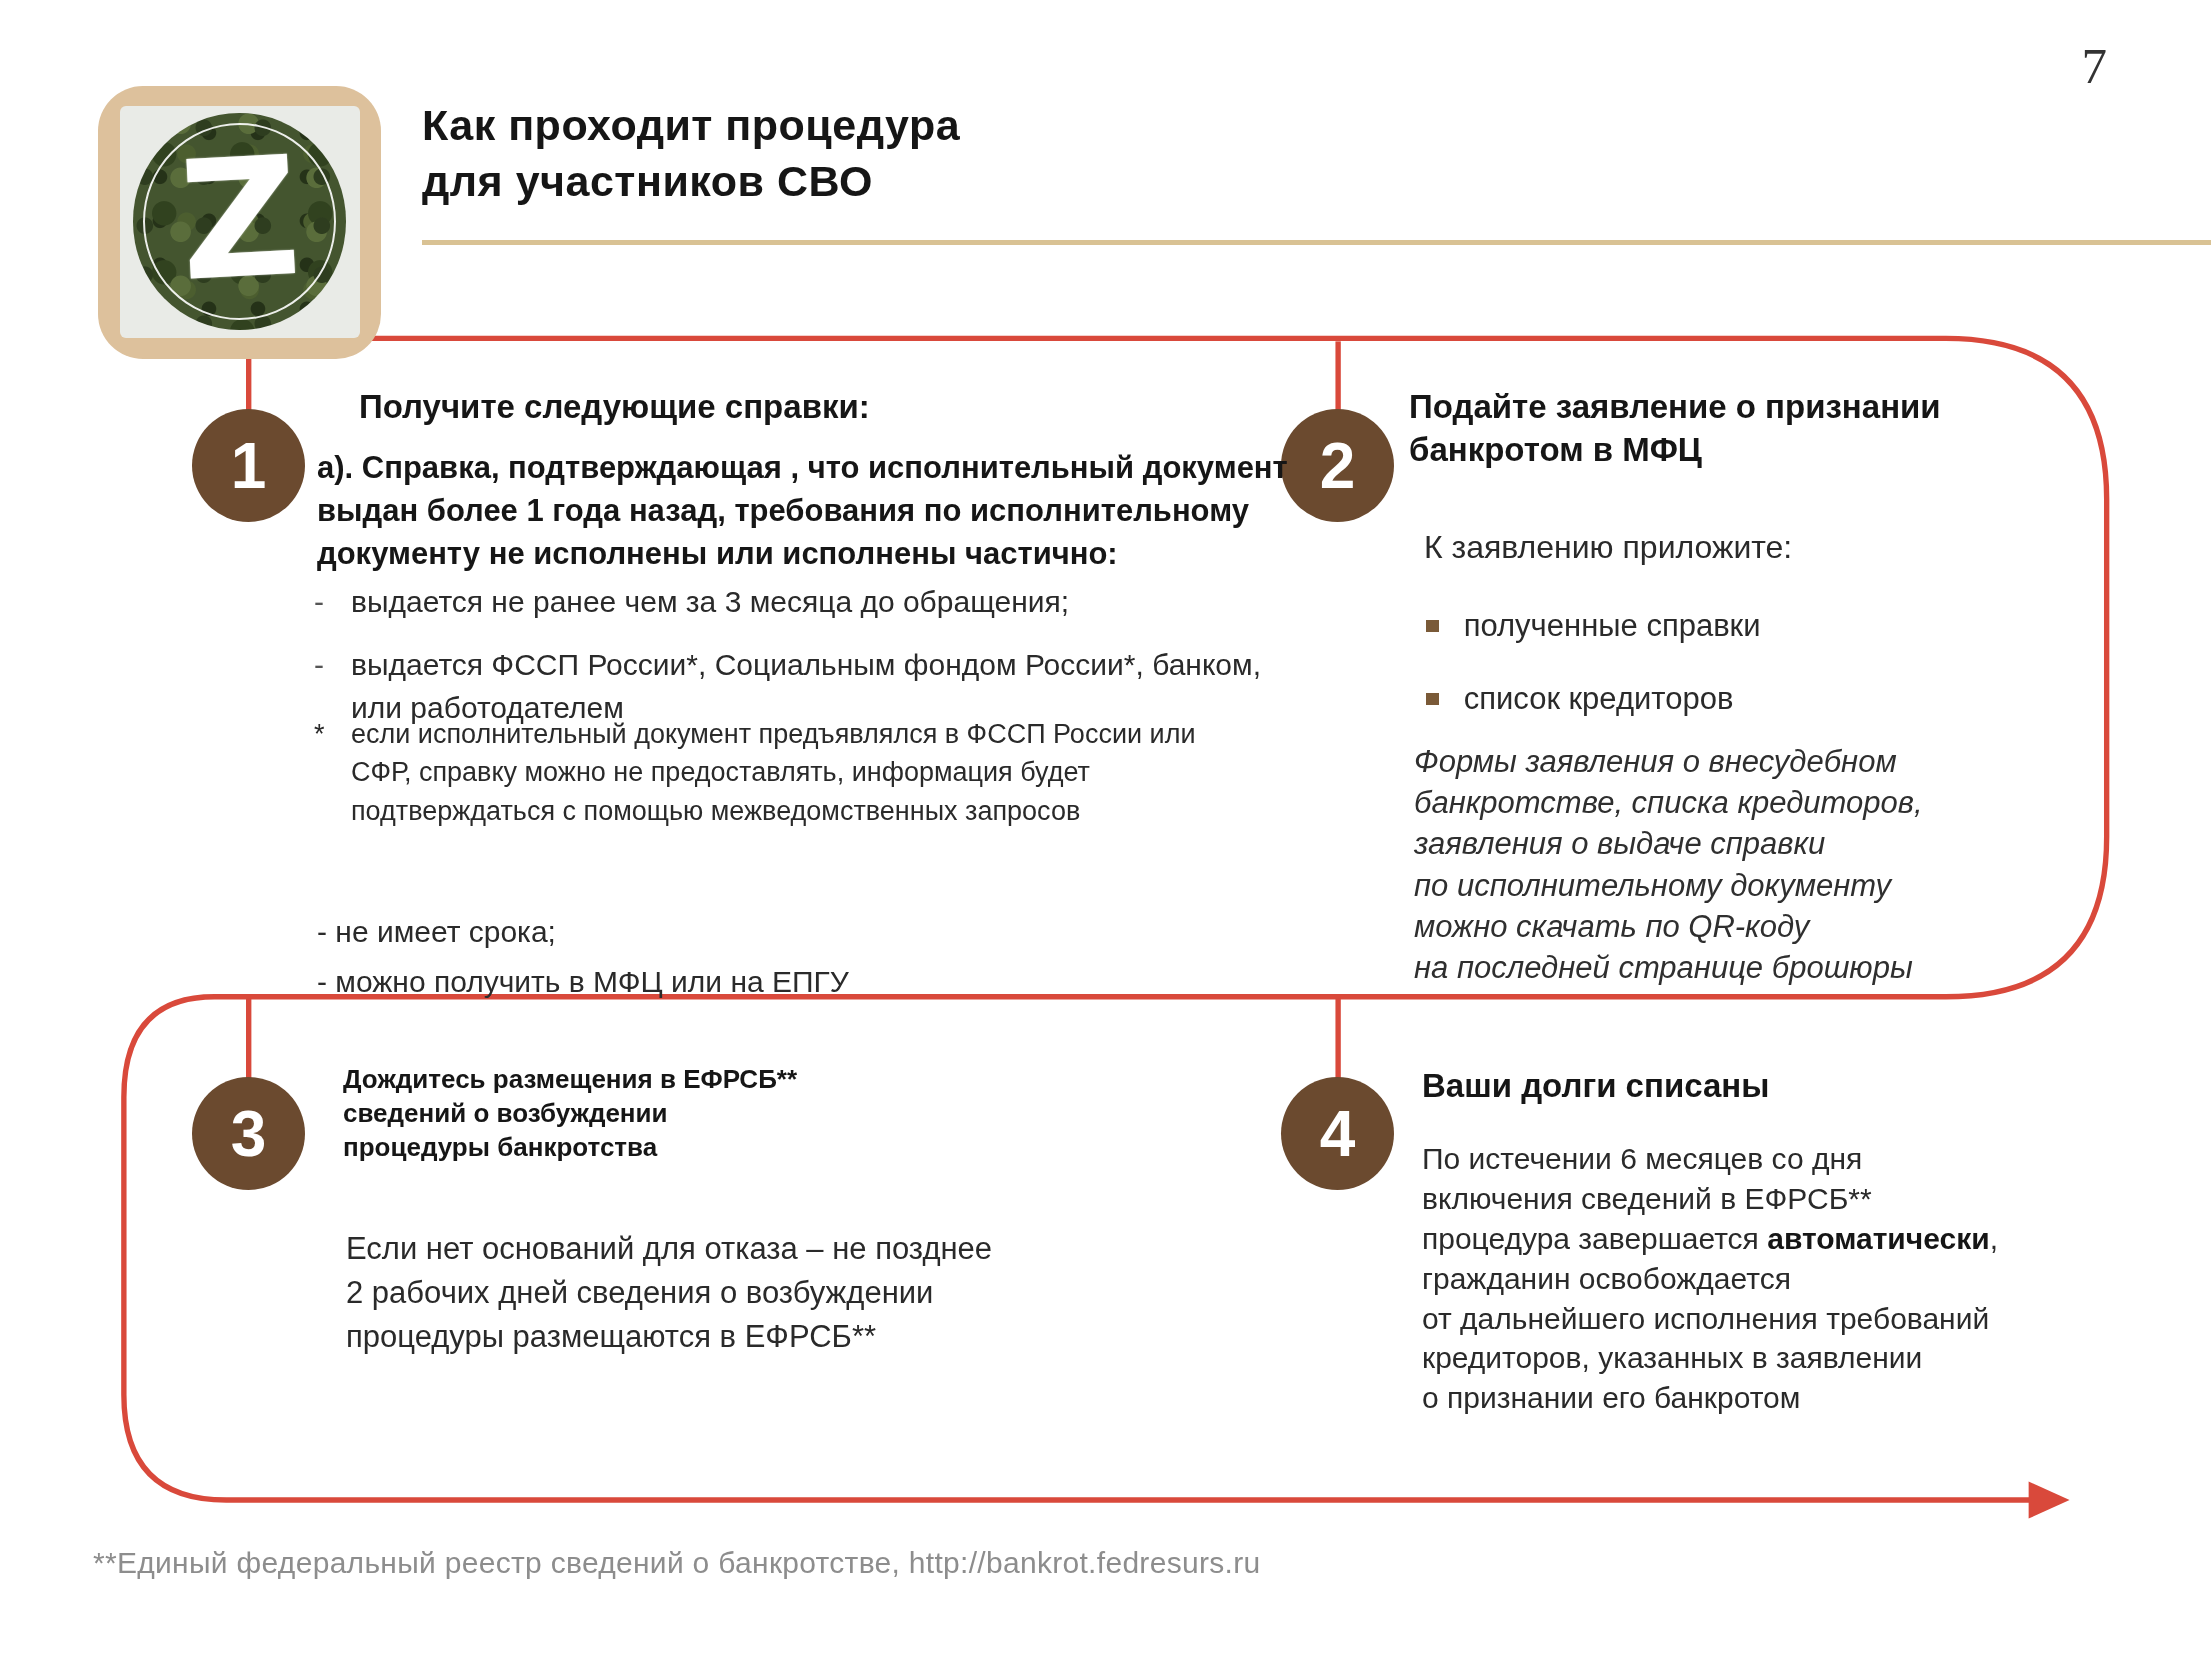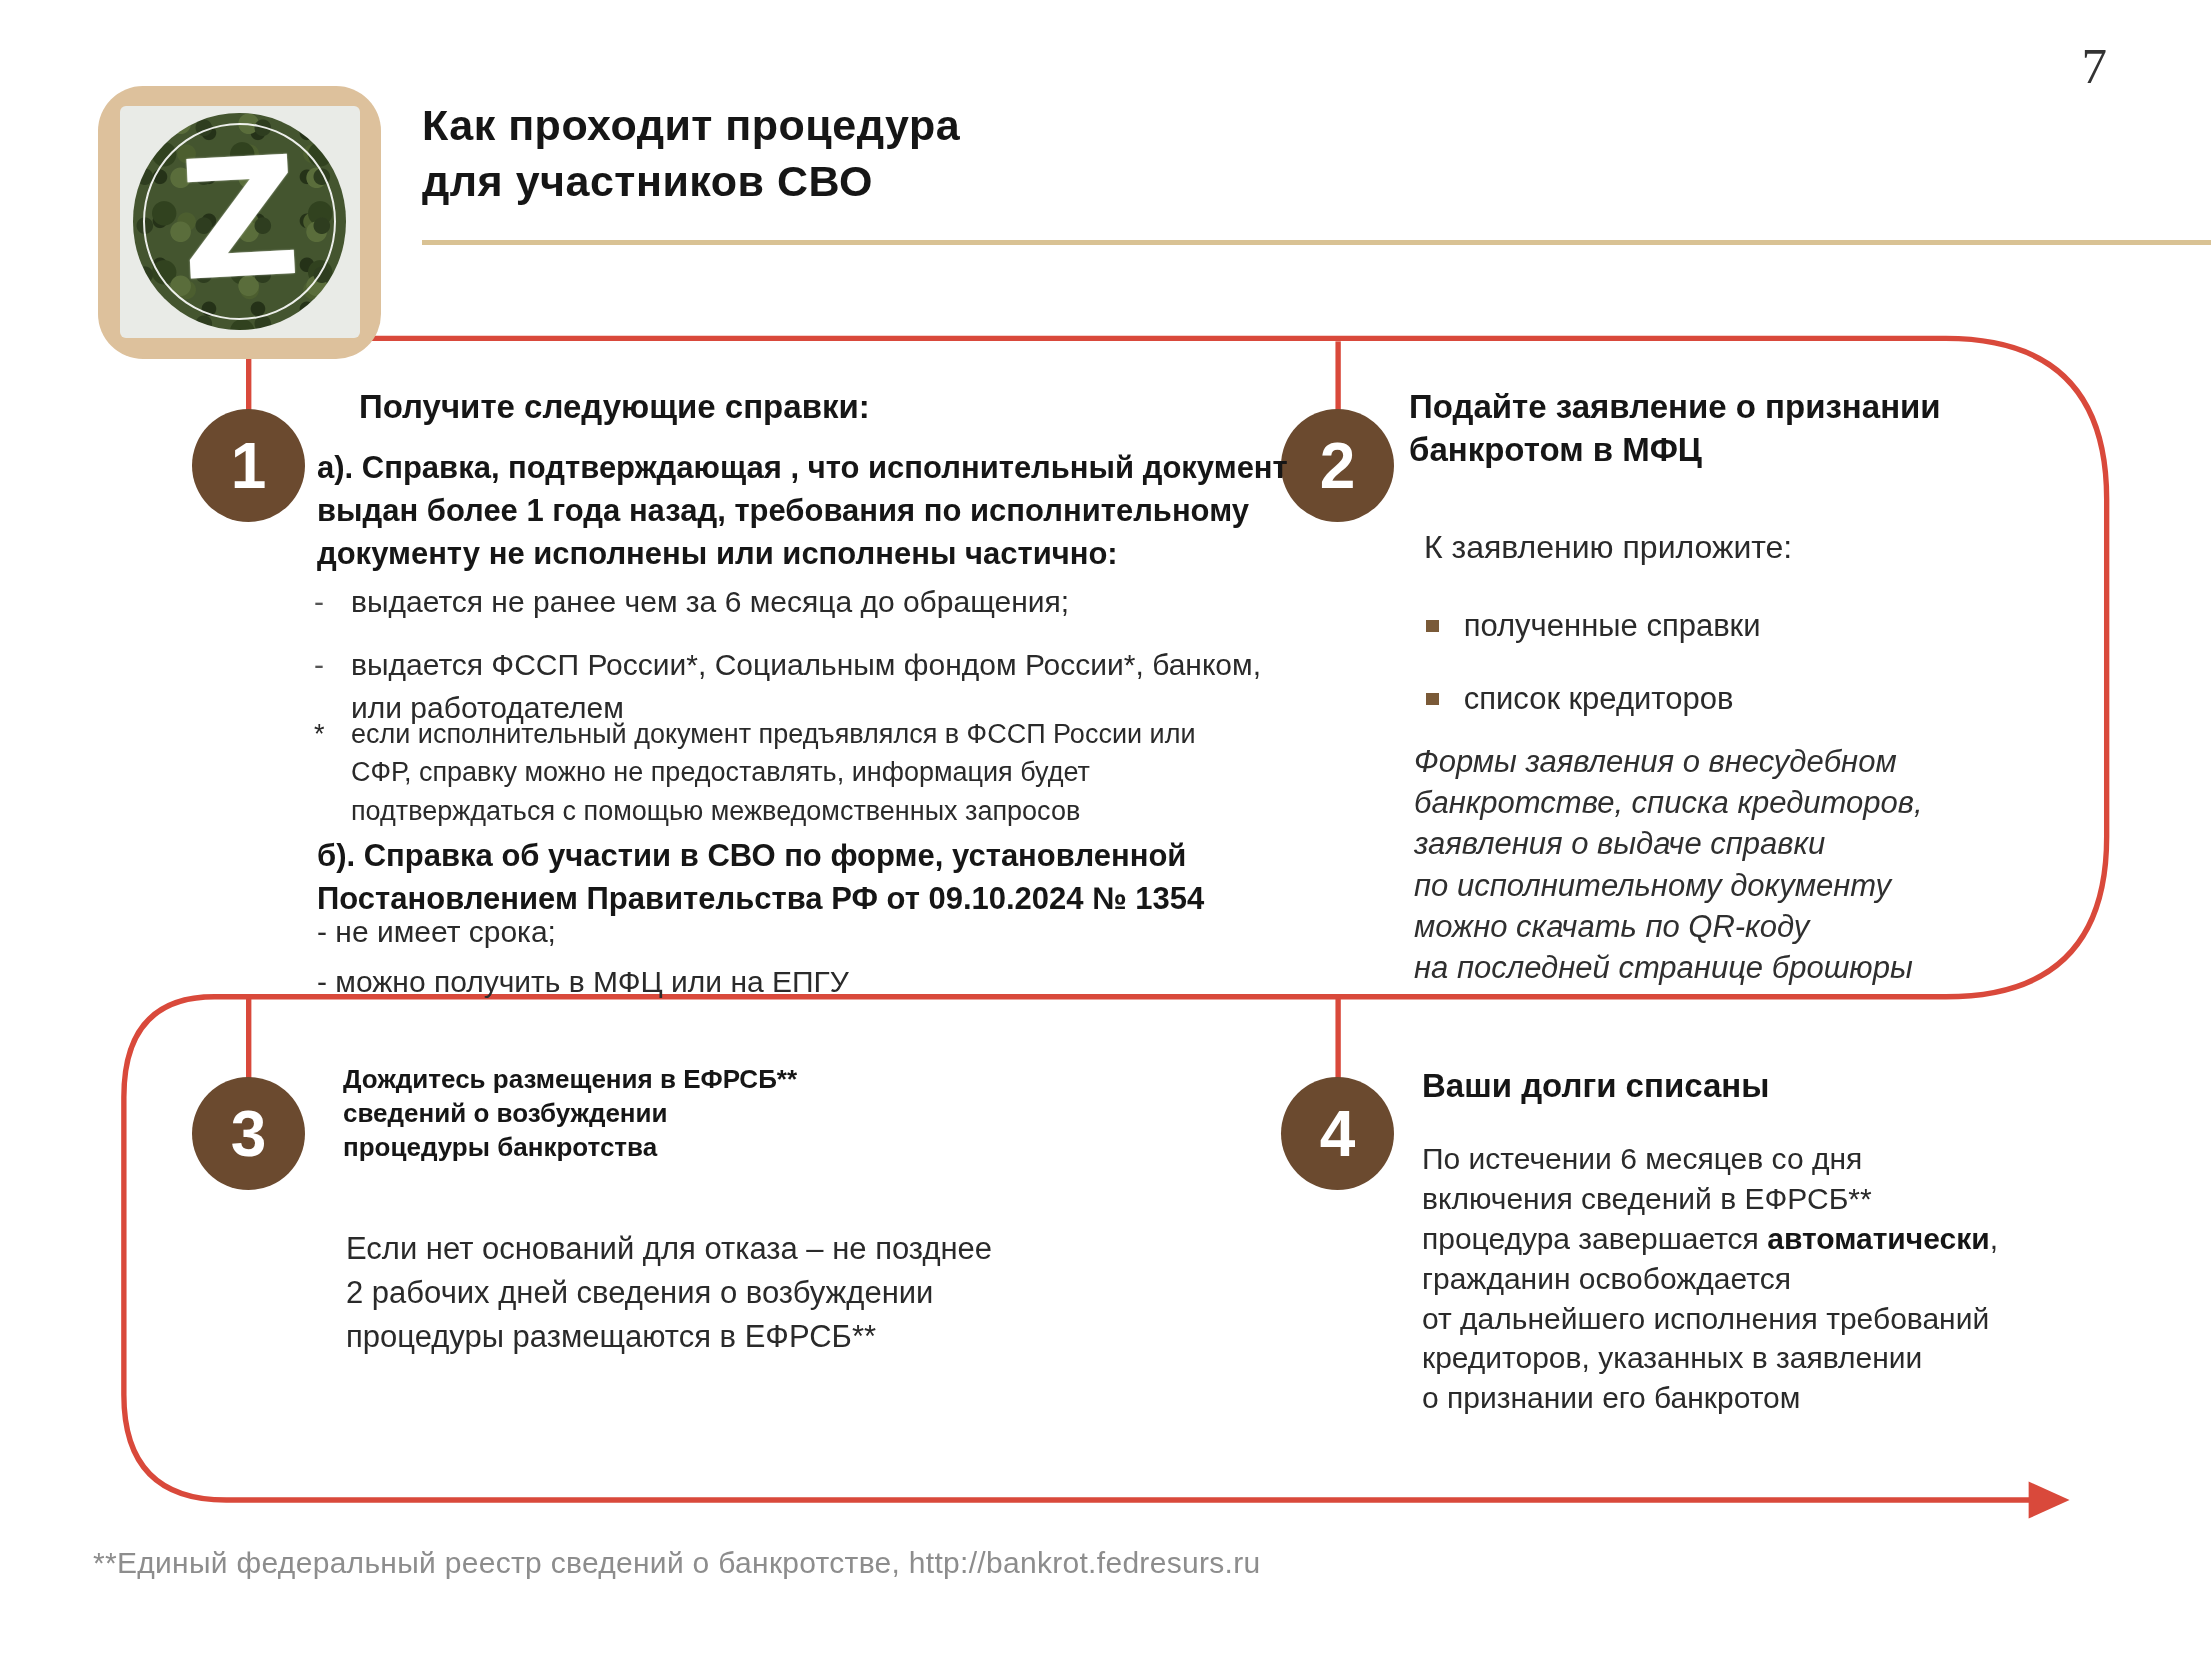--- a/index.html
+++ b/index.html
@@ -162,7 +162,7 @@
   <div class="abs s1-dashes">
     <div class="dash-row">
       <span class="dash">-</span>
-      <span class="pre">выдается не ранее чем за 6 месяца до обращения;</span>
+      <span class="pre">выдается не ранее чем за 3 месяца до обращения;</span>
     </div>
     <div class="dash-row">
       <span class="dash">-</span>

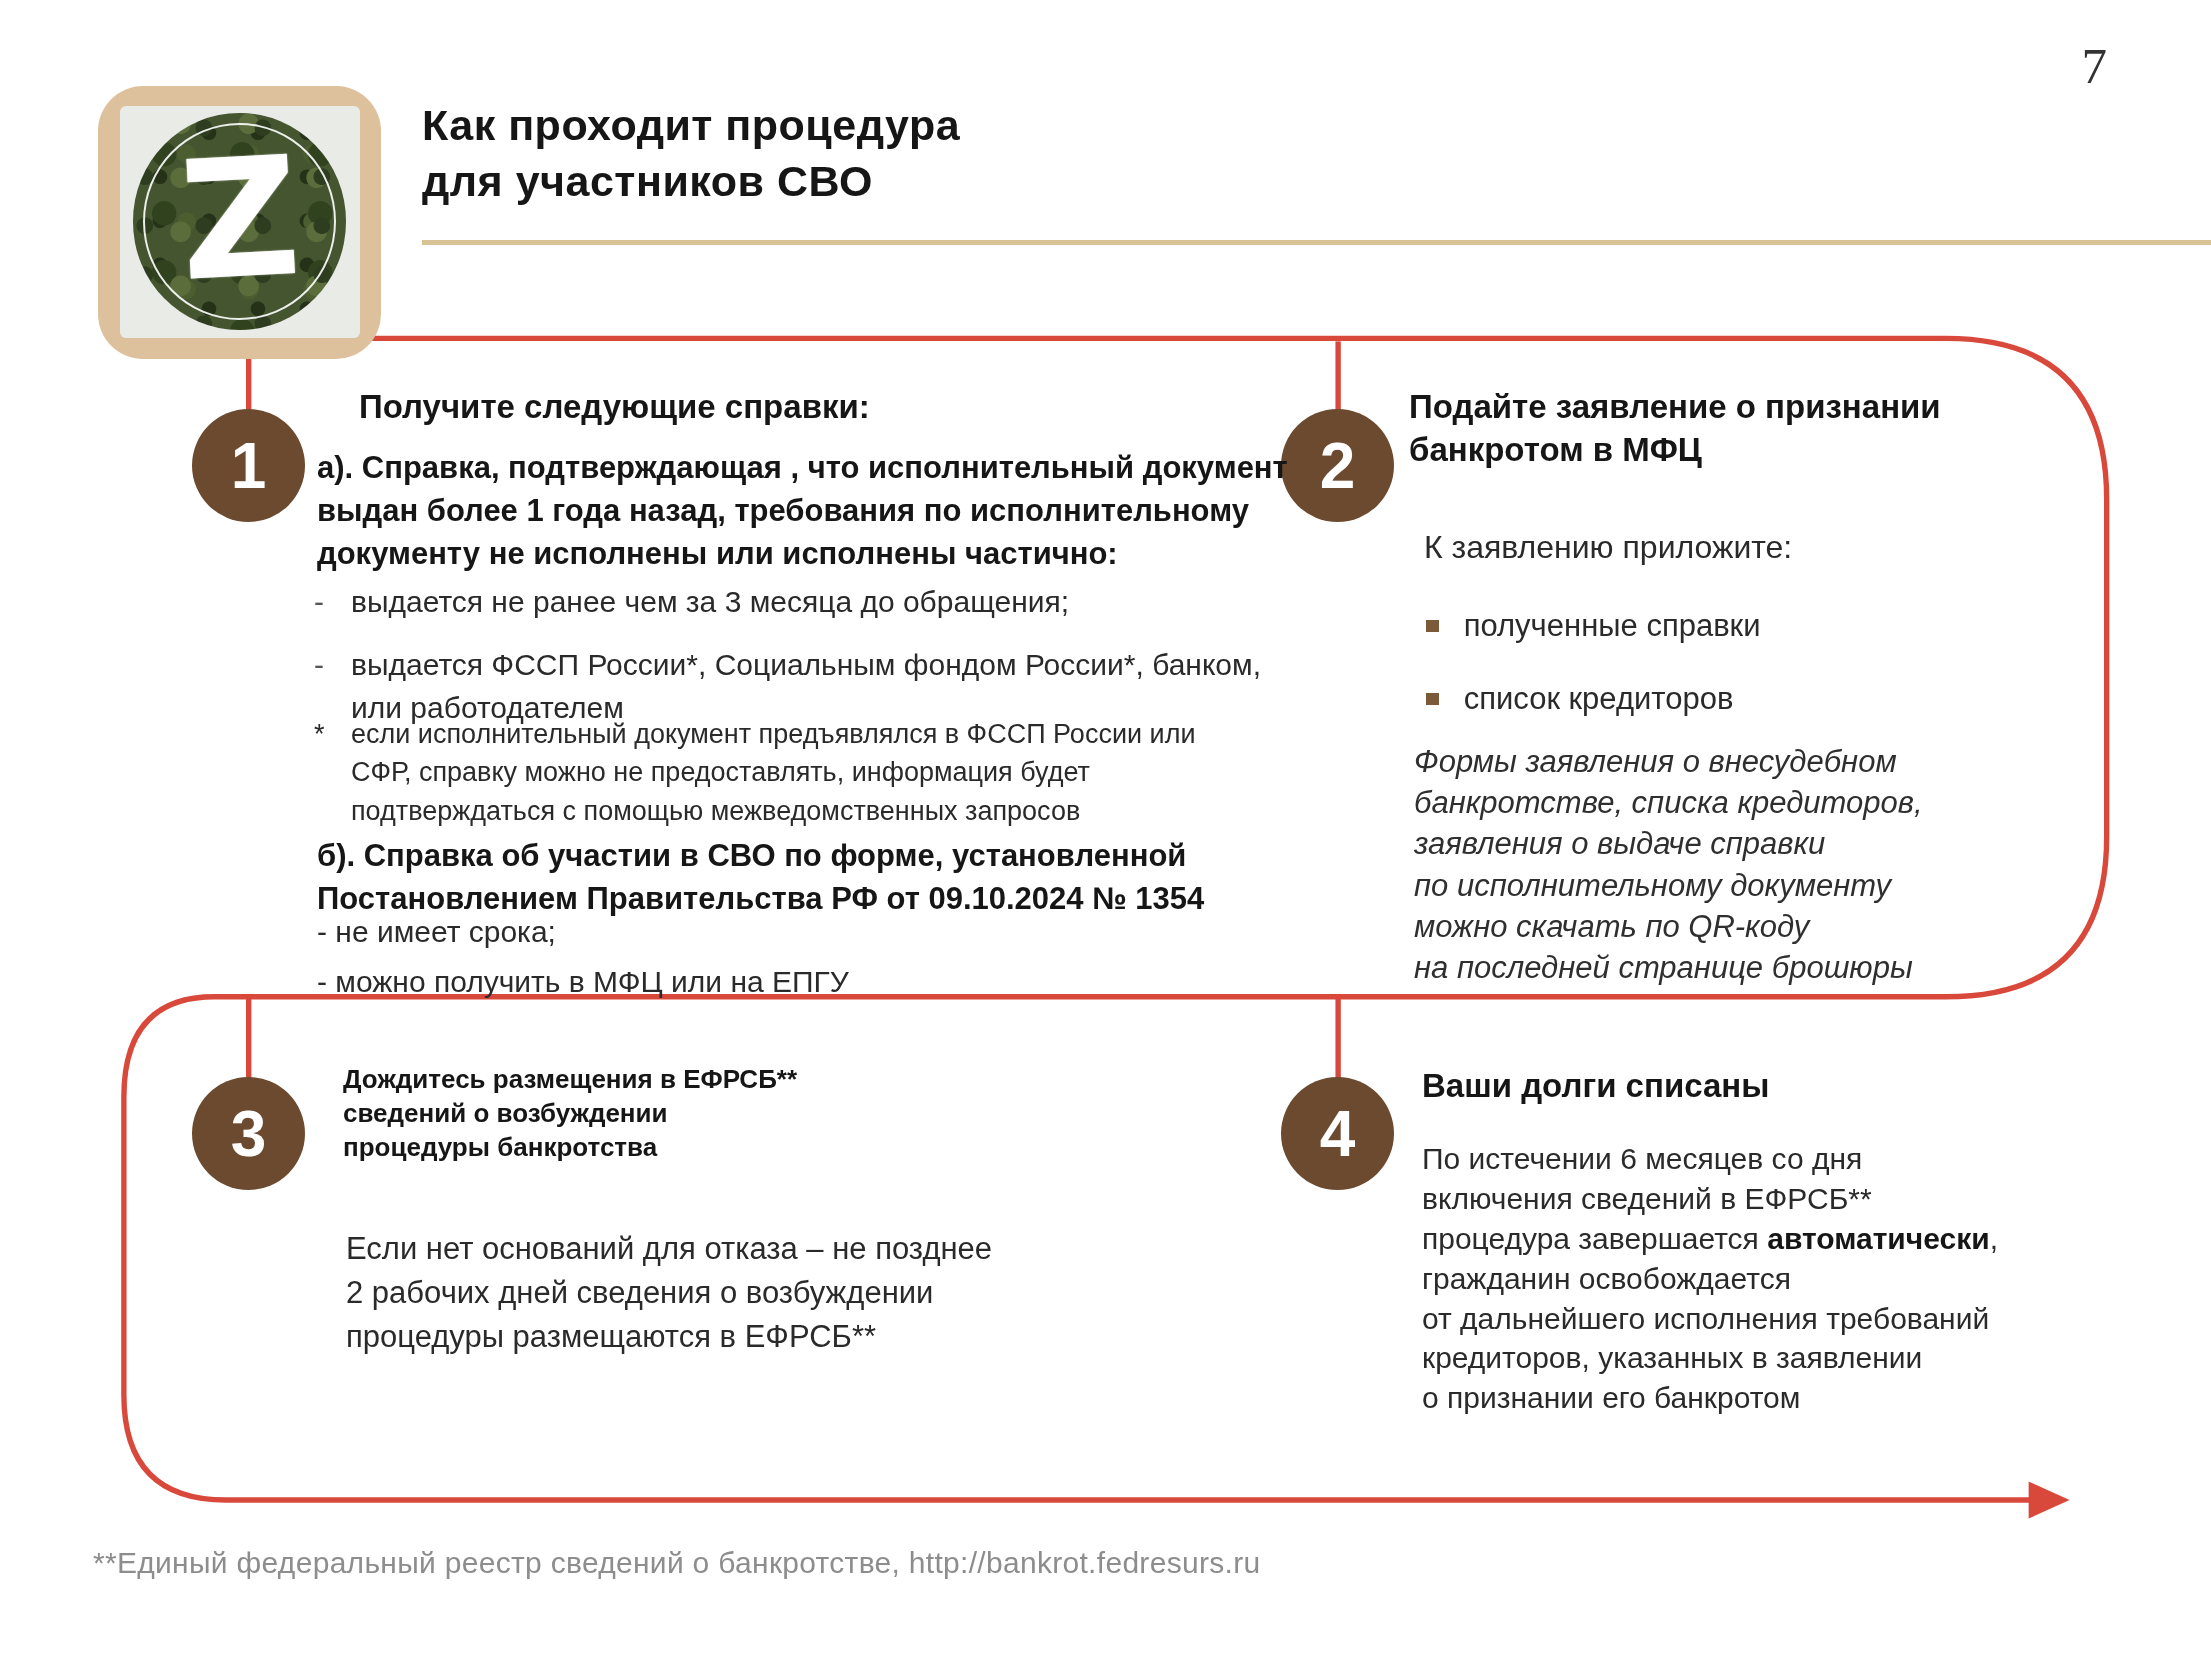--- a/index.html
+++ b/index.html
@@ -176,8 +176,6 @@
 СФР, справку можно не предоставлять, информация будет
 подтверждаться с помощью межведомственных запросов</span>
   </div>
-  <div class="abs s1-b pre">б). Справка об участии в СВО по форме, установленной
-Постановлением Правительства РФ от 09.10.2024 № 1354</div>
   <div class="abs s1-b1">- не имеет срока;</div>
   <div class="abs s2-heading pre">Подайте заявление о признании
 банкротом в МФЦ</div>

